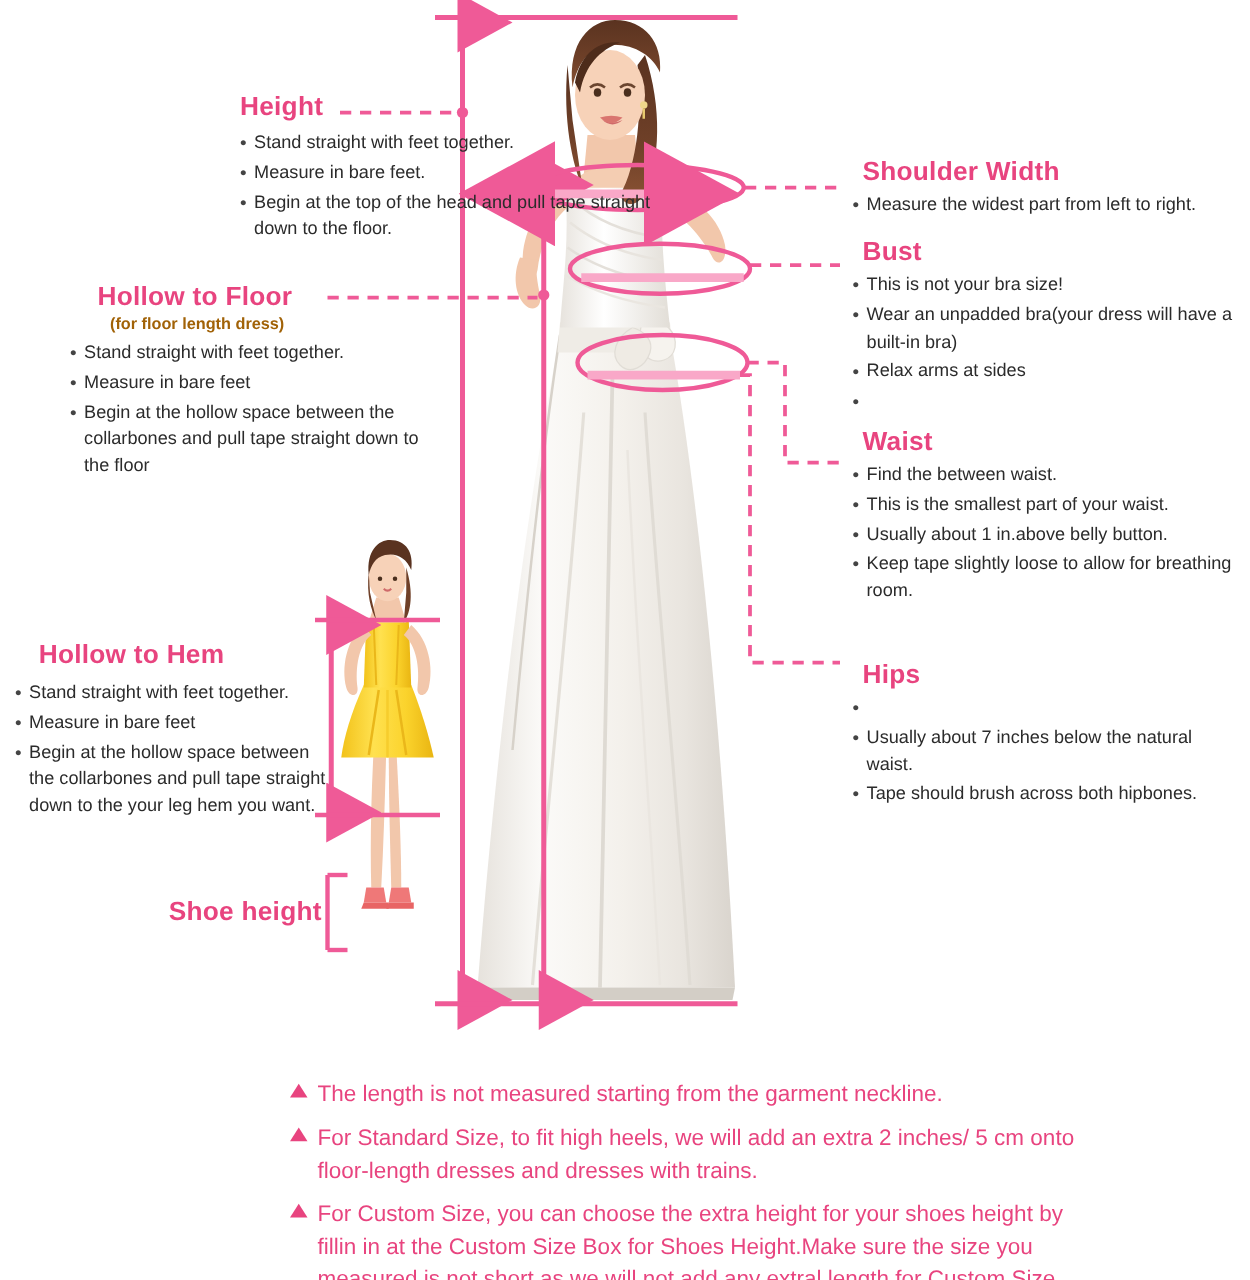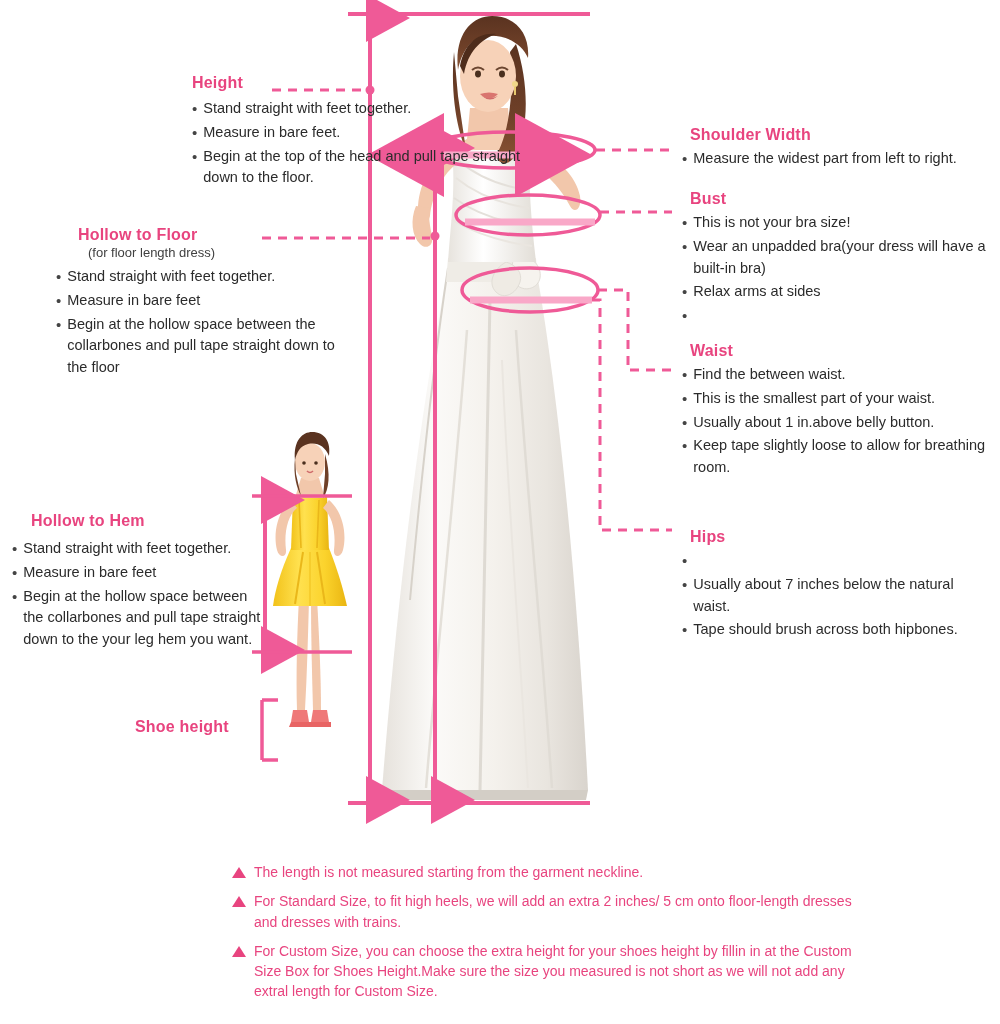--- a/index.html
+++ b/index.html
@@ -23,7 +23,7 @@
   .heading {
     color: #e8447f;
     font-weight: bold;
-    font-size: 16px;
+    font-size: 21px;
     letter-spacing: .2px;
     white-space: nowrap;
   }

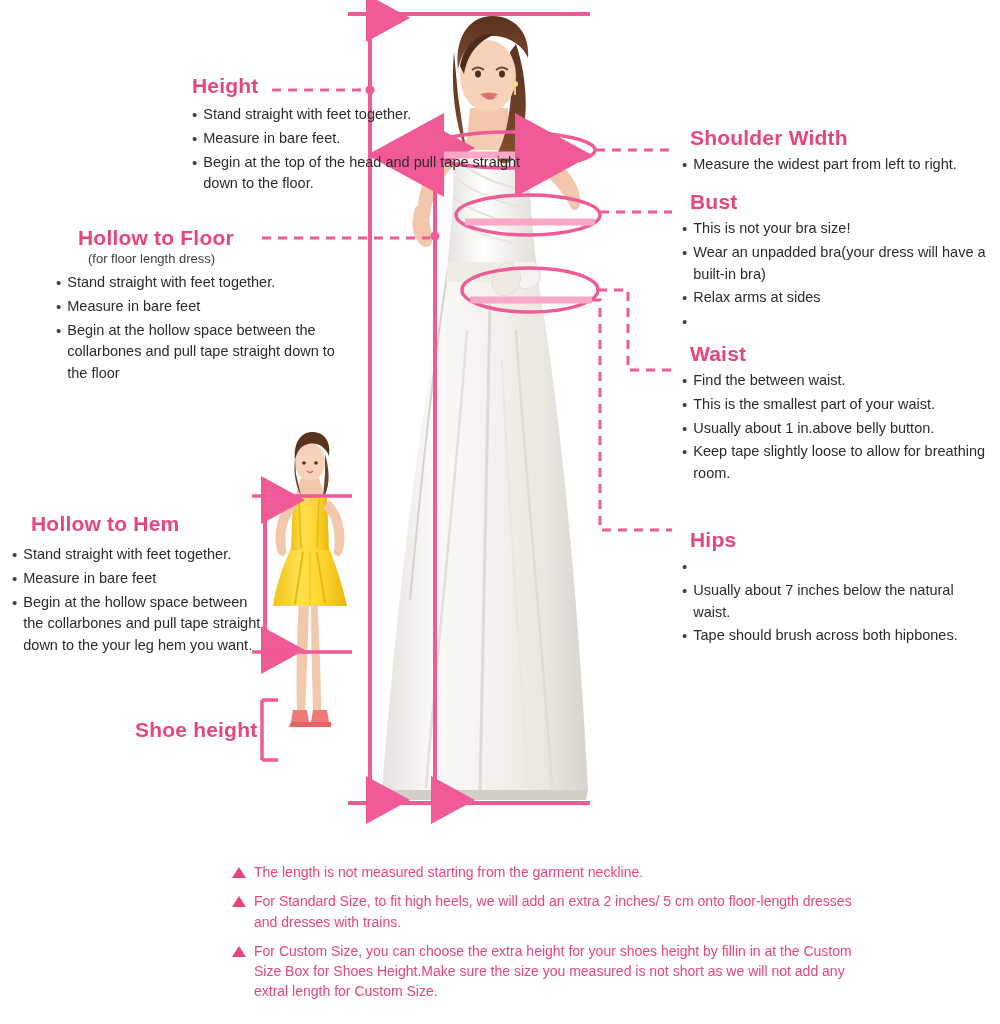--- a/index.html
+++ b/index.html
@@ -28,8 +28,8 @@
     white-space: nowrap;
   }
   .subheading {
-    color: #404040;
-    font-weight: normal;
+    color: #a16207;
+    font-weight: bold;
     font-size: 13px;
     white-space: nowrap;
   }

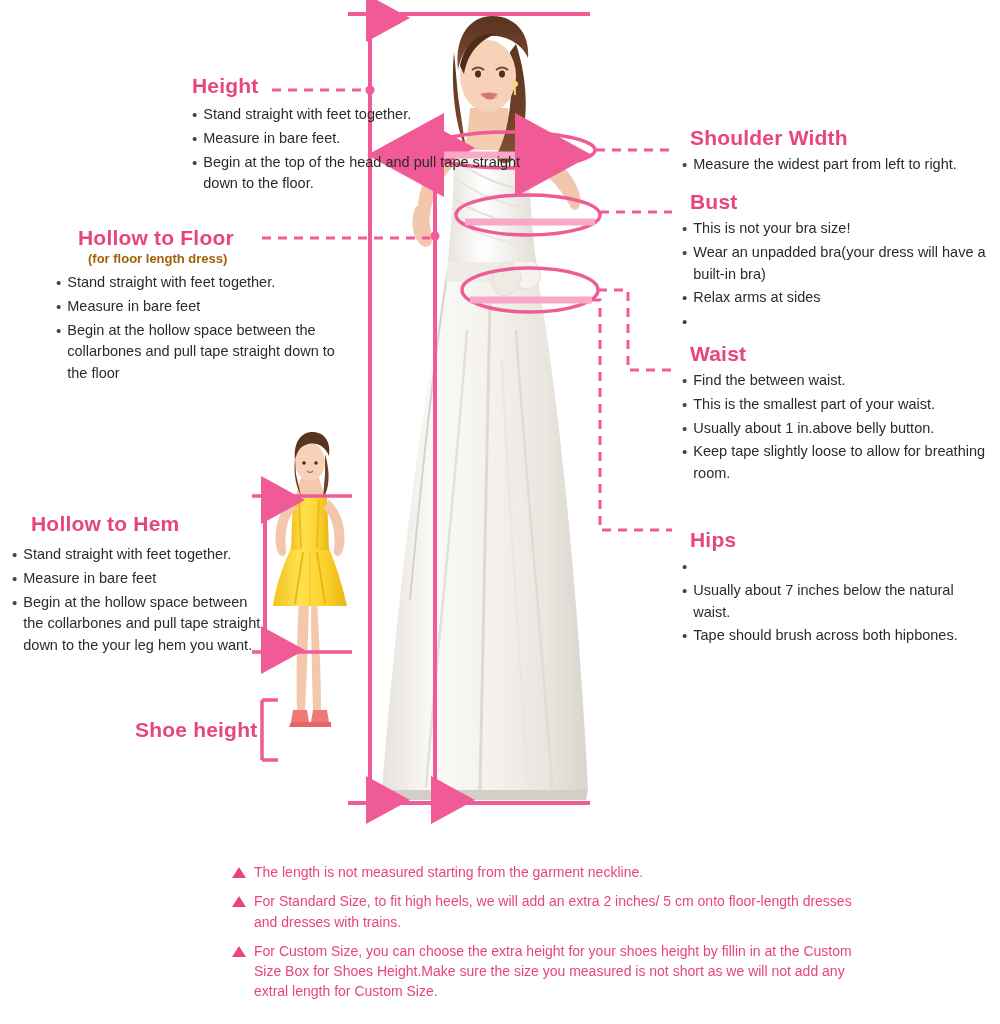--- a/index.html
+++ b/index.html
@@ -58,7 +58,7 @@
     display: flex;
     align-items: flex-start;
     color: #e8447f;
-    font-size: 14px;
+    font-size: 18px;
     line-height: 1.45;
     margin-bottom: 9px;
   }

